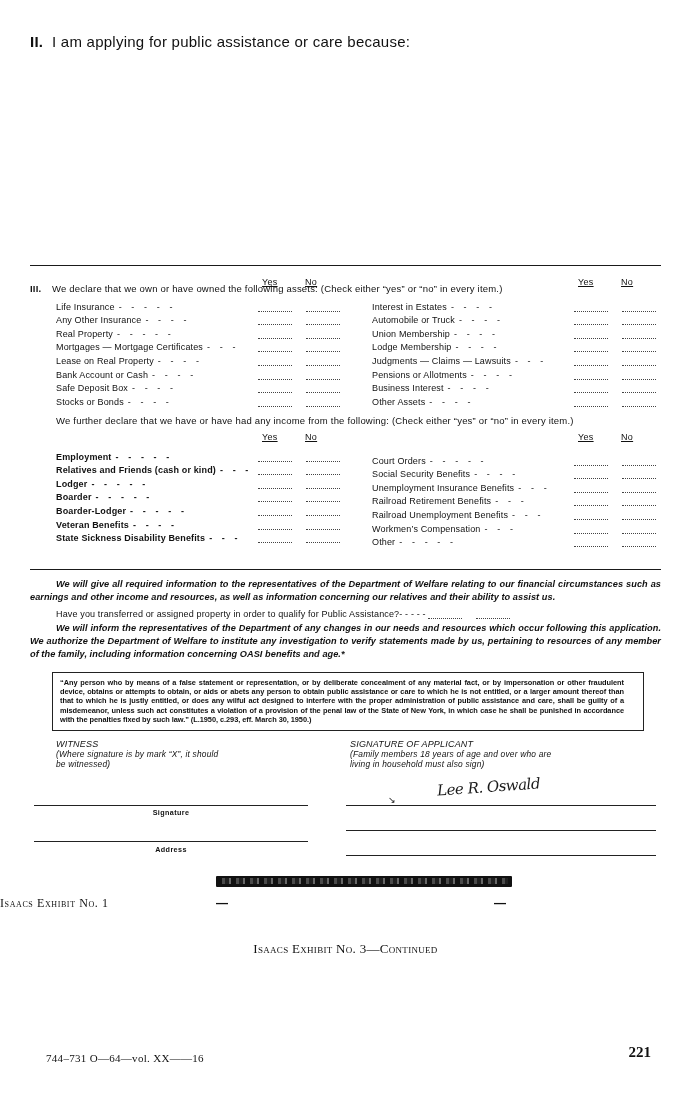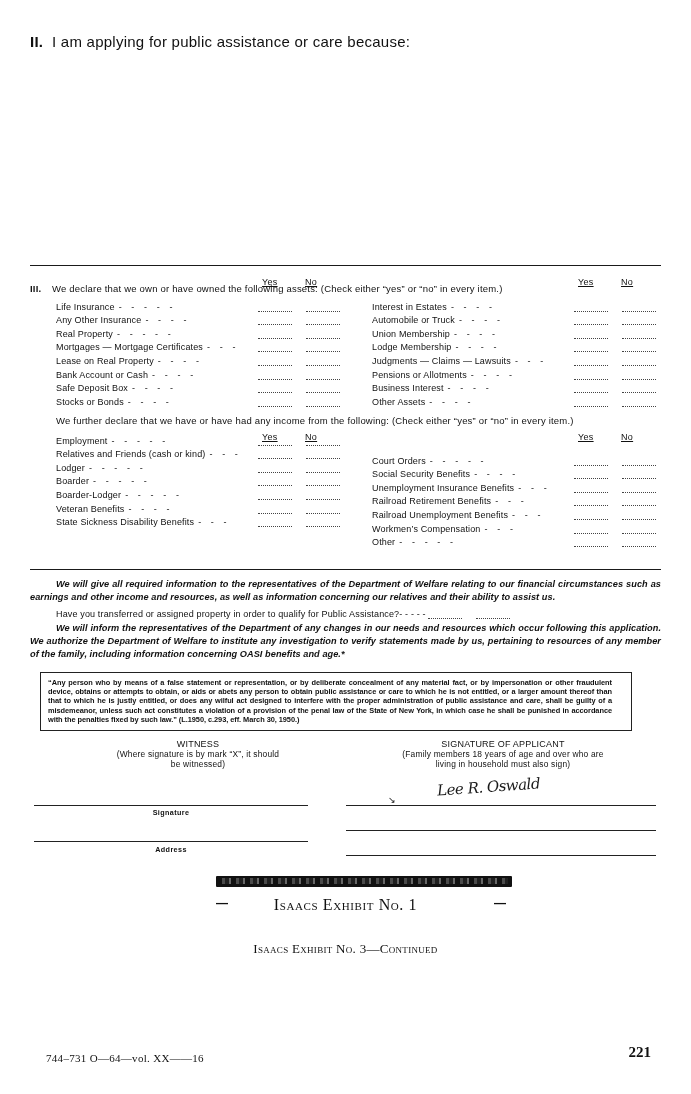--- a/index.html
+++ b/index.html
@@ -382,7 +382,7 @@
   <div class="colhead" style="top:432px; left:578px;">Yes</div>
   <div class="colhead" style="top:432px; left:621px;">No</div>
 
-  <div class="itemlist" style="top:432px; left:56px; width:284px;">
+  <div class="itemlist" style="top:448px; left:56px; width:284px;font-weight:bold;">
     <div class="itemrow">
       <span class="lbl">Employment</span>
       <span class="dots">-    -    -    -    -</span>

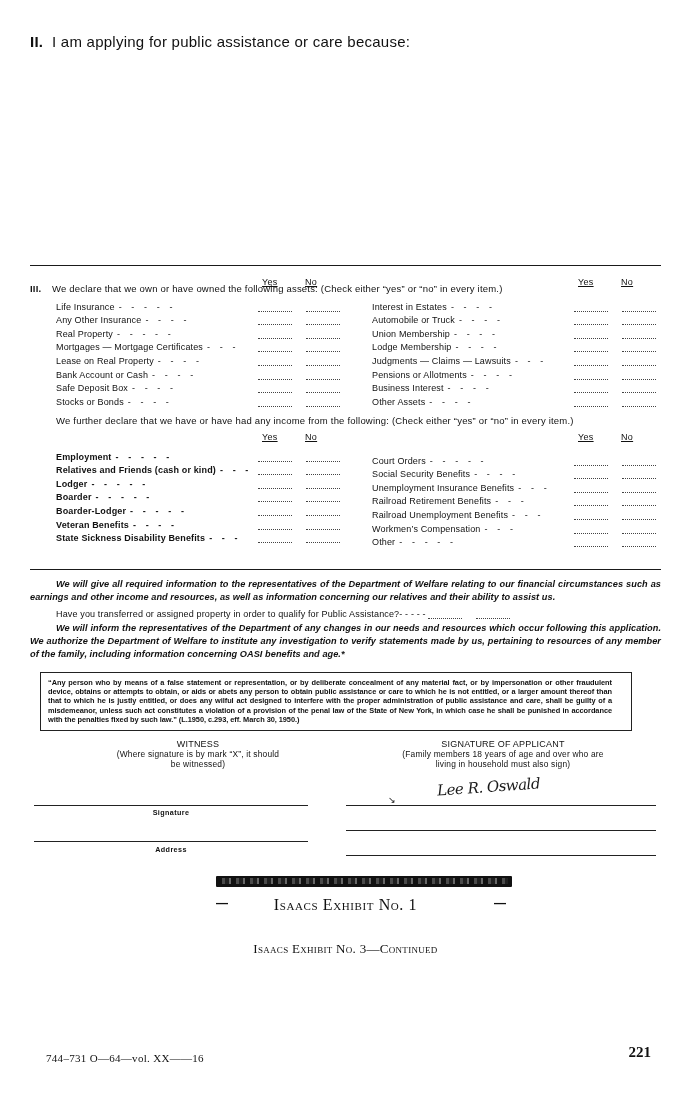--- a/index.html
+++ b/index.html
@@ -128,7 +128,7 @@
   
   .penbox {
     position: absolute;
-    left: 40px;
+    left: 52px;
     top: 672px;
     width: 592px;
     border: 1px solid #222;

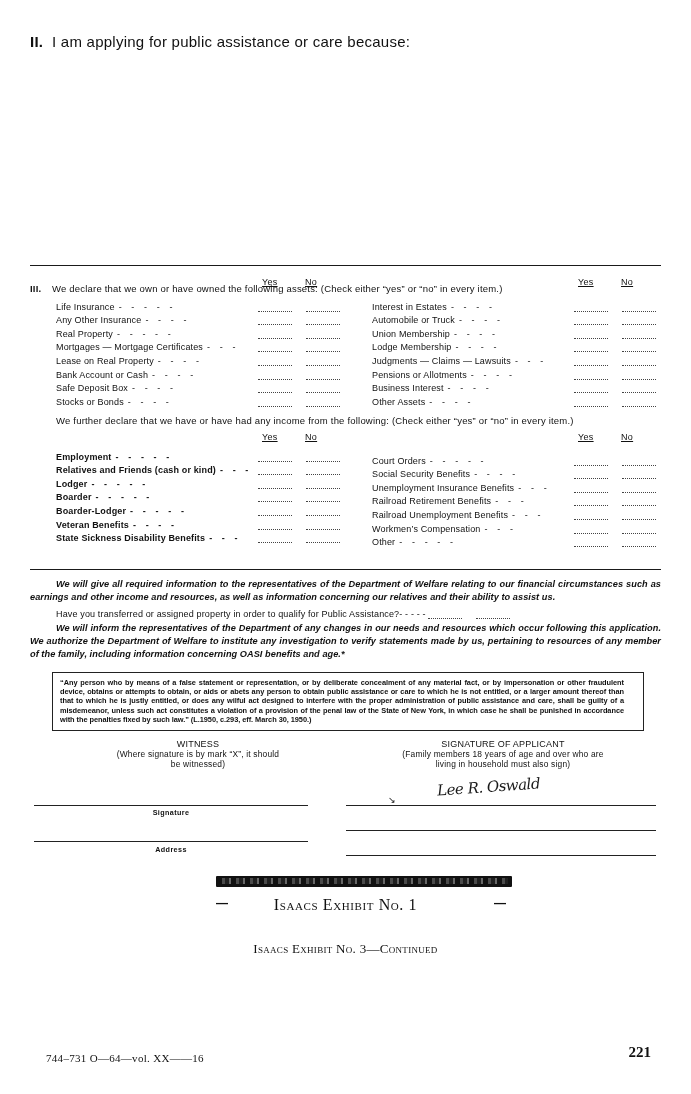--- a/index.html
+++ b/index.html
@@ -148,8 +148,8 @@
   .sigcol {
     position: absolute;
     font-size: 9px;
-    text-align: center;
     letter-spacing: .2px;
+    font-style: italic;
   }
   .sigcol .title { font-weight: normal; }
   .sigcol .sub { font-size: 8.4px; }

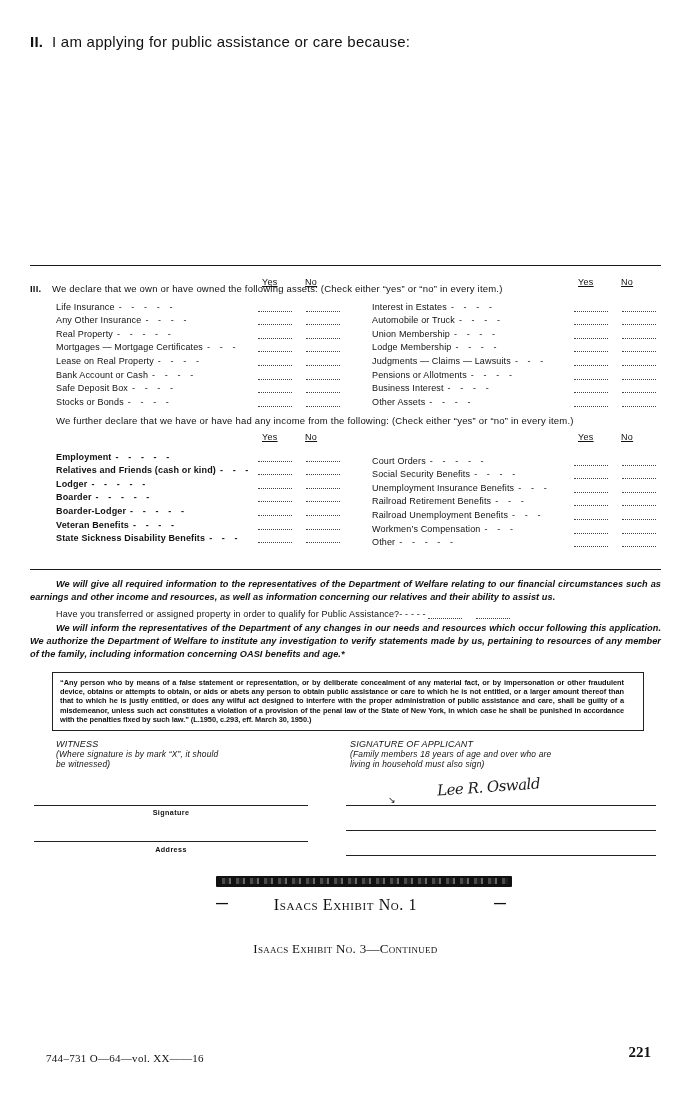--- a/index.html
+++ b/index.html
@@ -213,9 +213,9 @@
     top: 896px;
     left: 0;
     width: 691px;
-    text-align: center;
+    text-align: left;
     font-family: "Liberation Serif", serif;
-    font-size: 16px;
+    font-size: 12px;
     letter-spacing: .6px;
   }
   .exdash {

